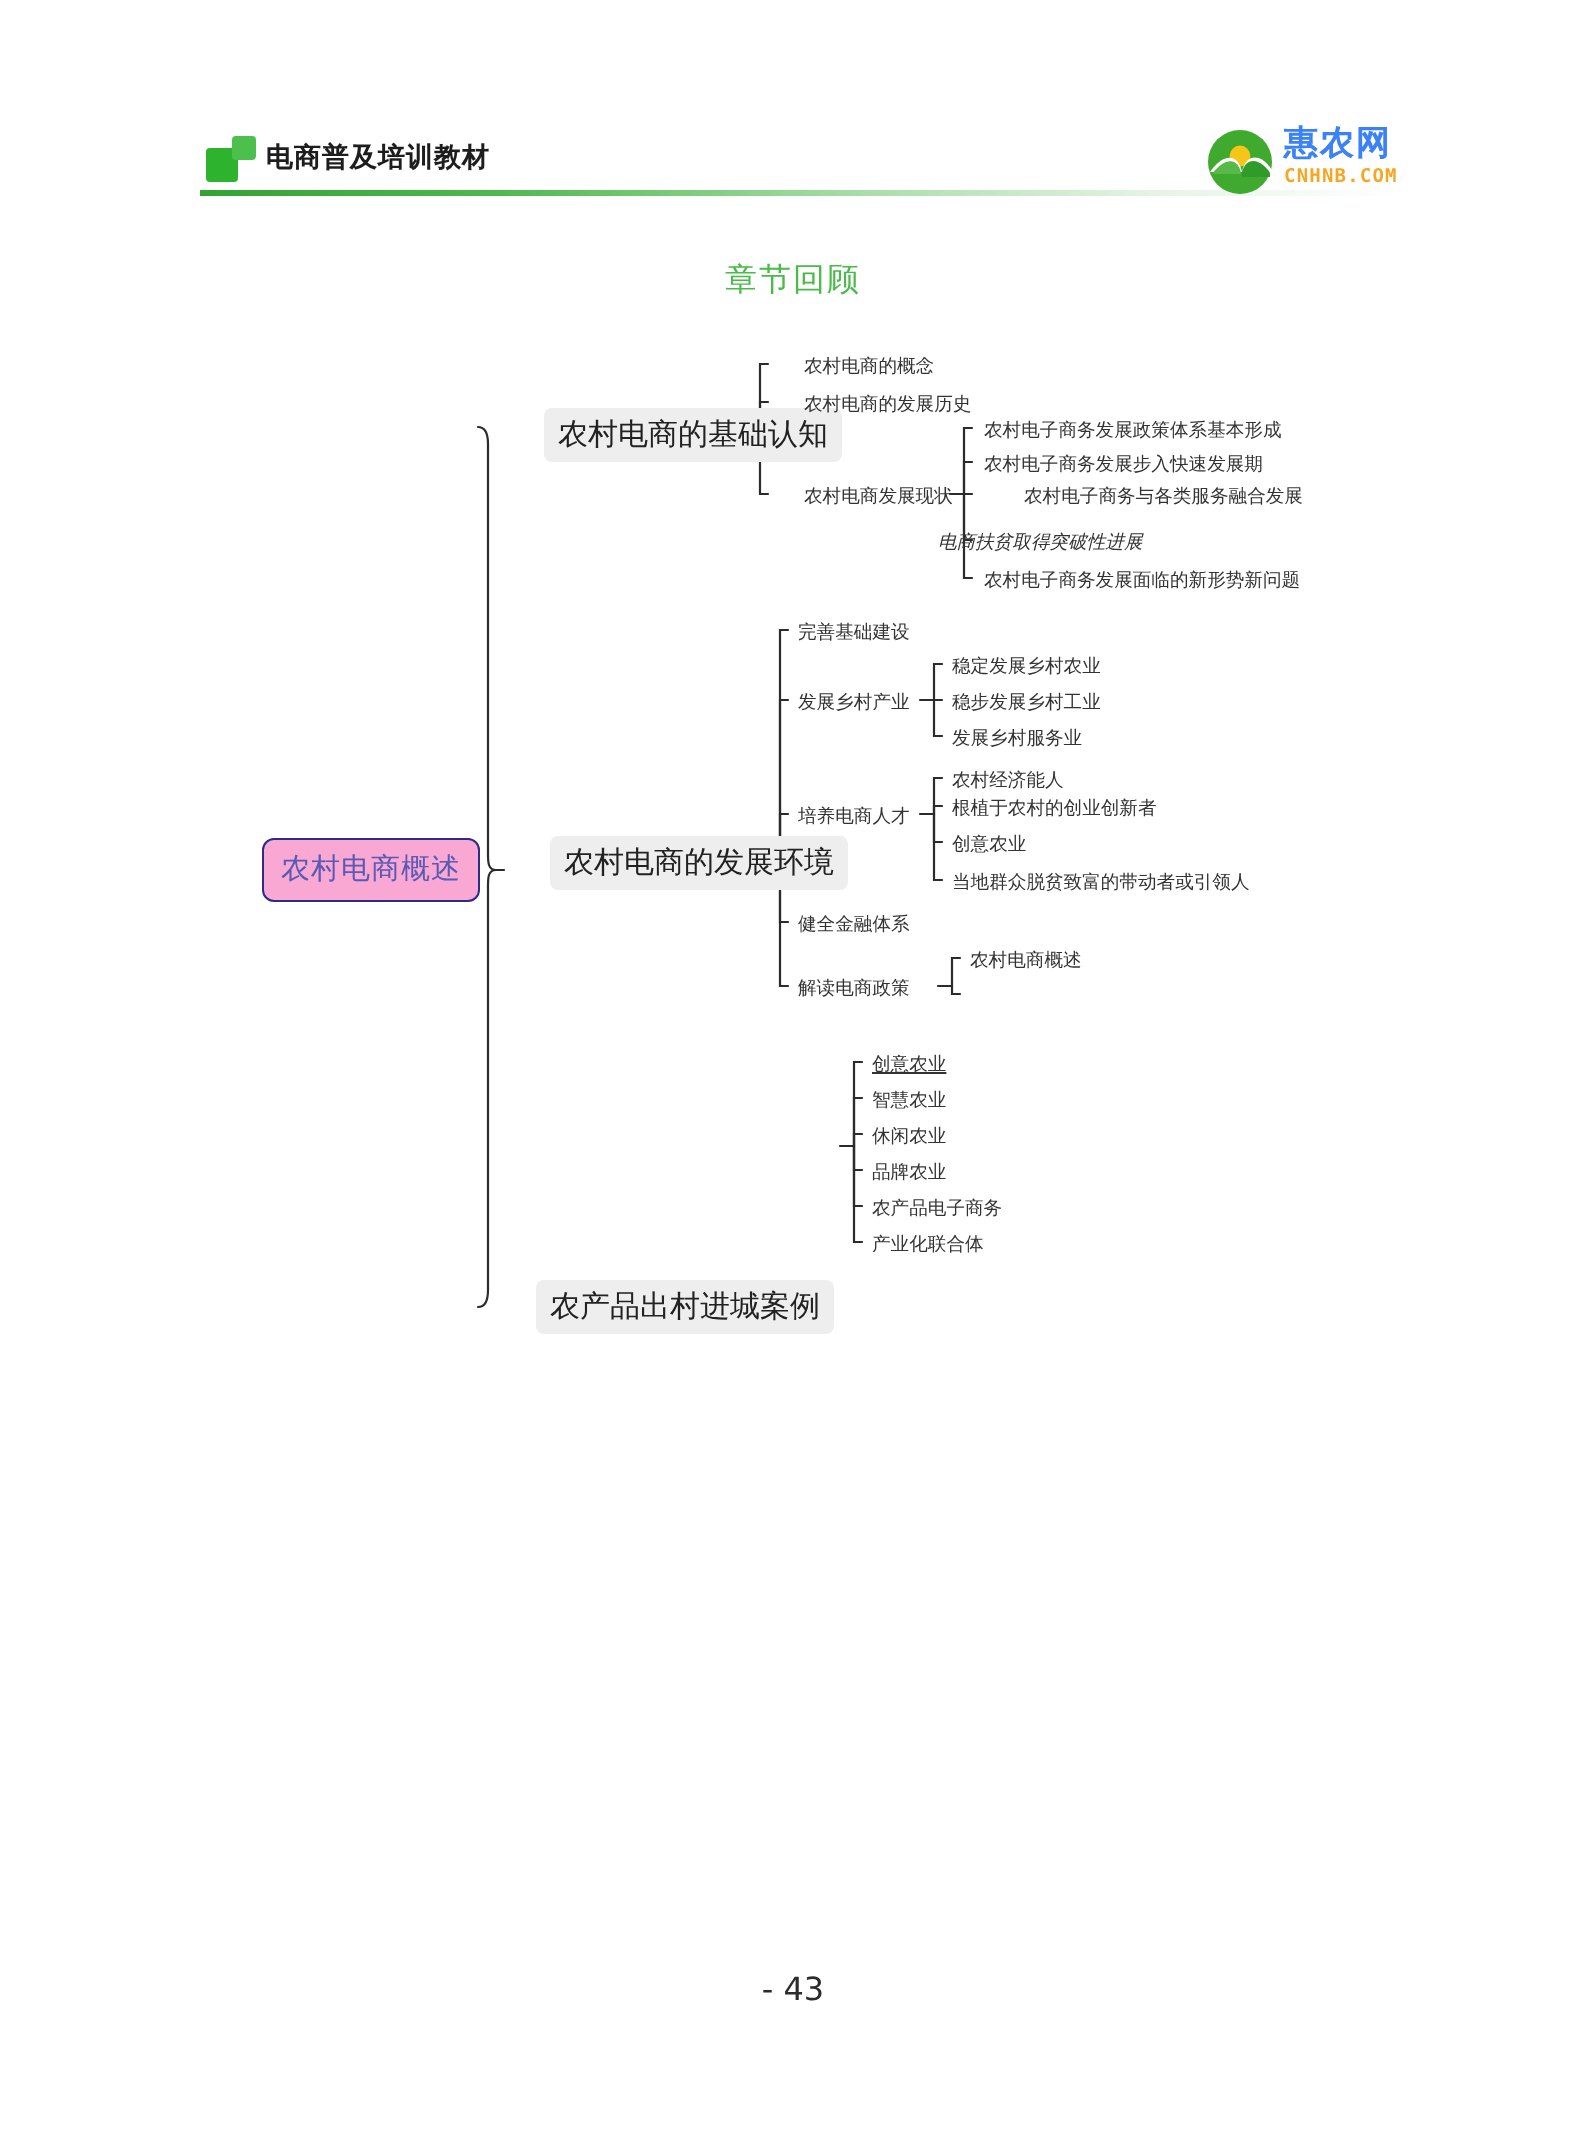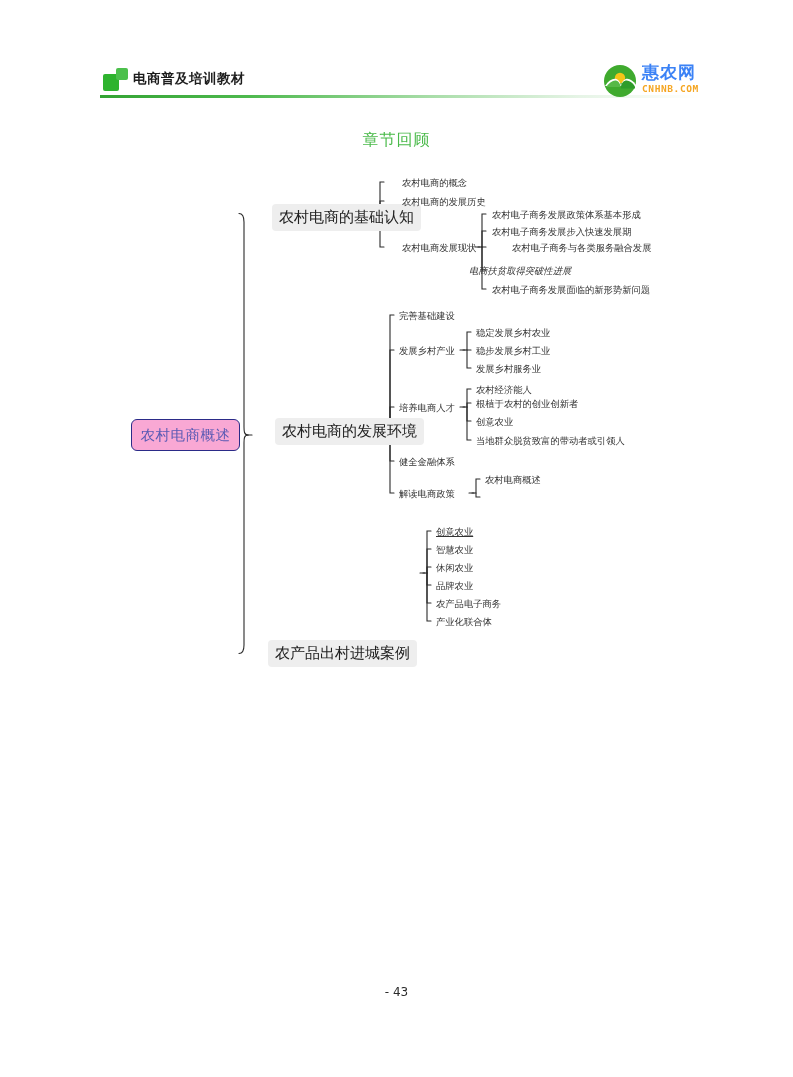--- a/index.html
+++ b/index.html
@@ -60,7 +60,7 @@
   
   .footer{
     position:absolute;left:0;top:985px;width:793px;text-align:center;
-    font-size:12px;color:#2b2b2b;
+    font-size:16px;color:#2b2b2b;
   }
 </style>
 </head>

